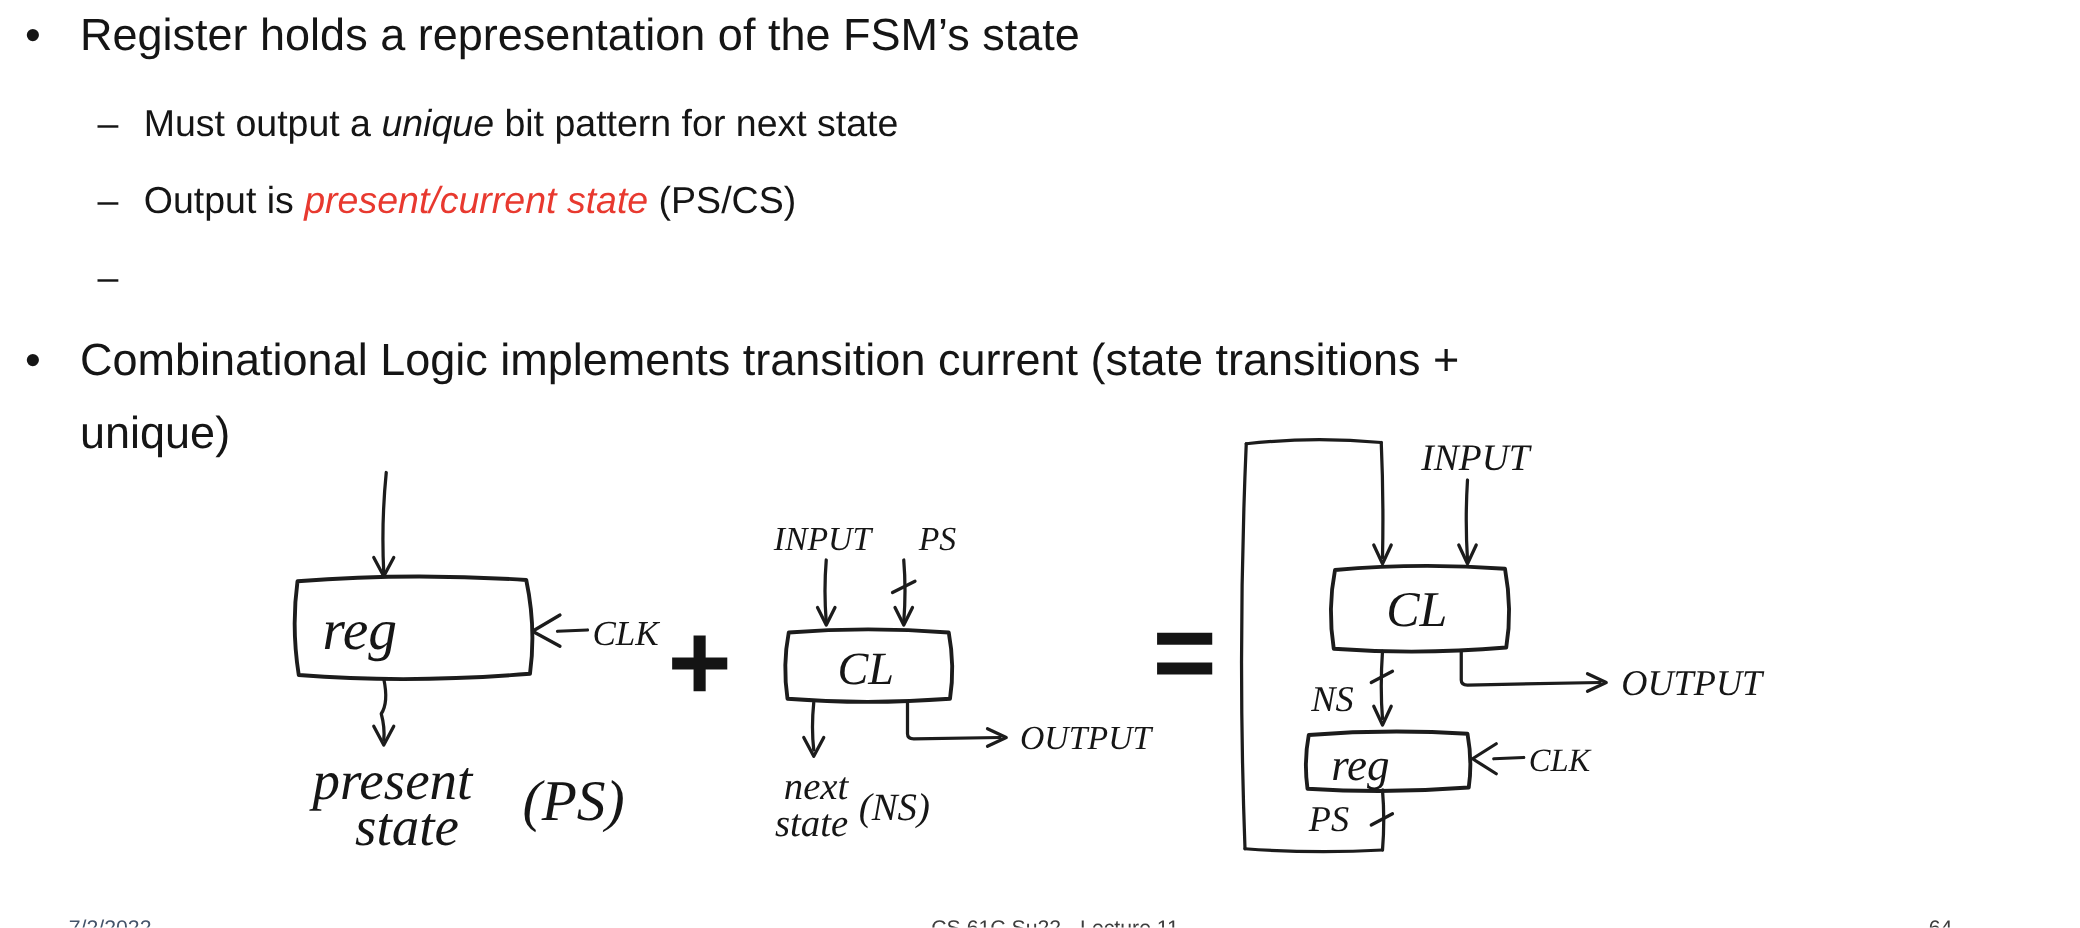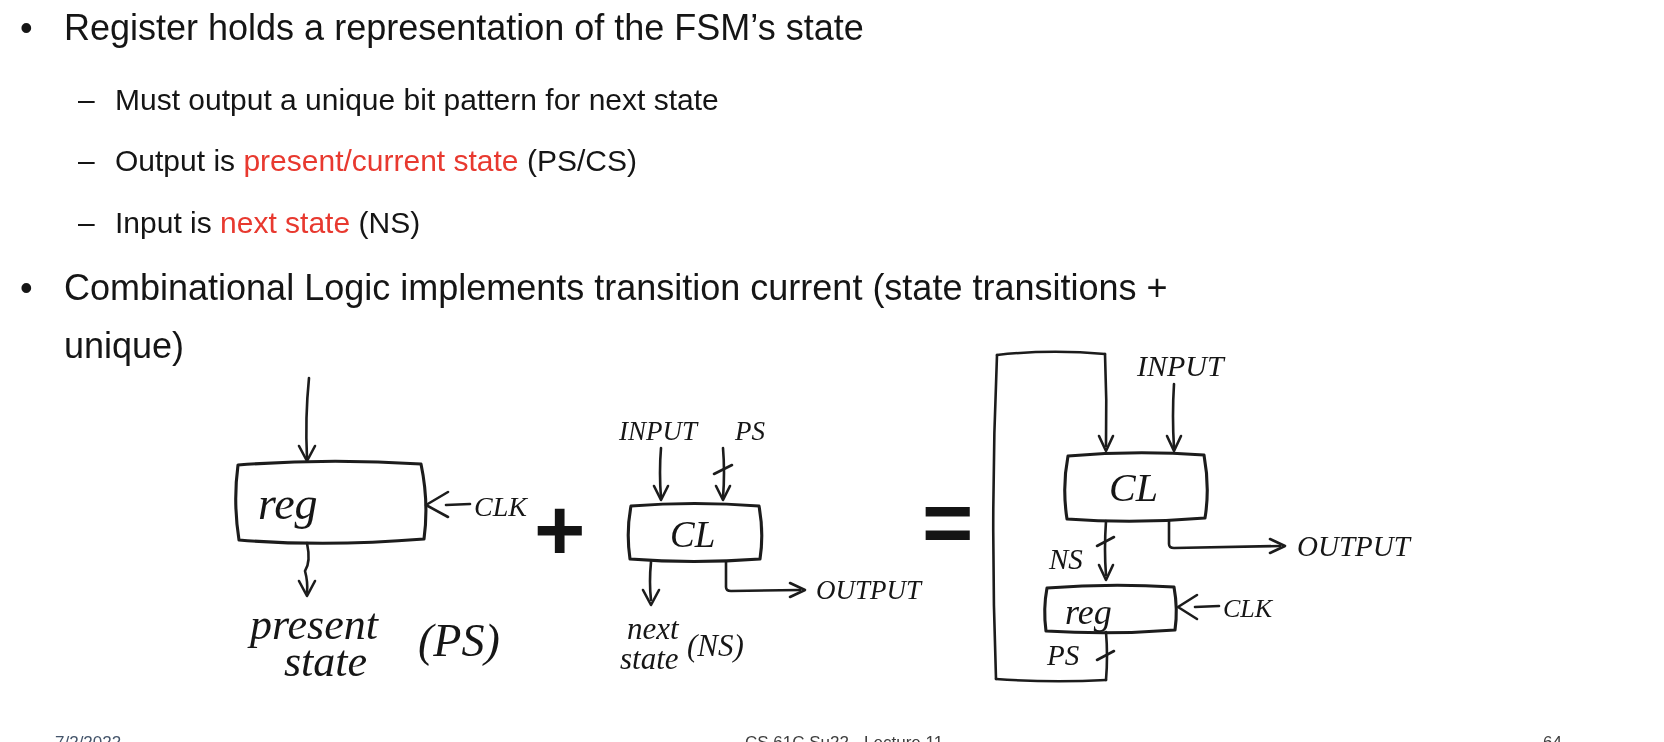--- a/index.html
+++ b/index.html
@@ -15,7 +15,7 @@
   .glyph { flex:0 0 auto; }
   .l1 .glyph { width:44px; }
   .l2 .glyph { width:37px; }
-  .em  { }
+  .em  { font-style:italic; }
   .red { color:var(--accent-red,#e8392f); }
   .op { position:absolute; font-size:88px; font-weight:700; line-height:0.9; color:#141414; }
   .diagram { position:absolute; overflow:visible; }

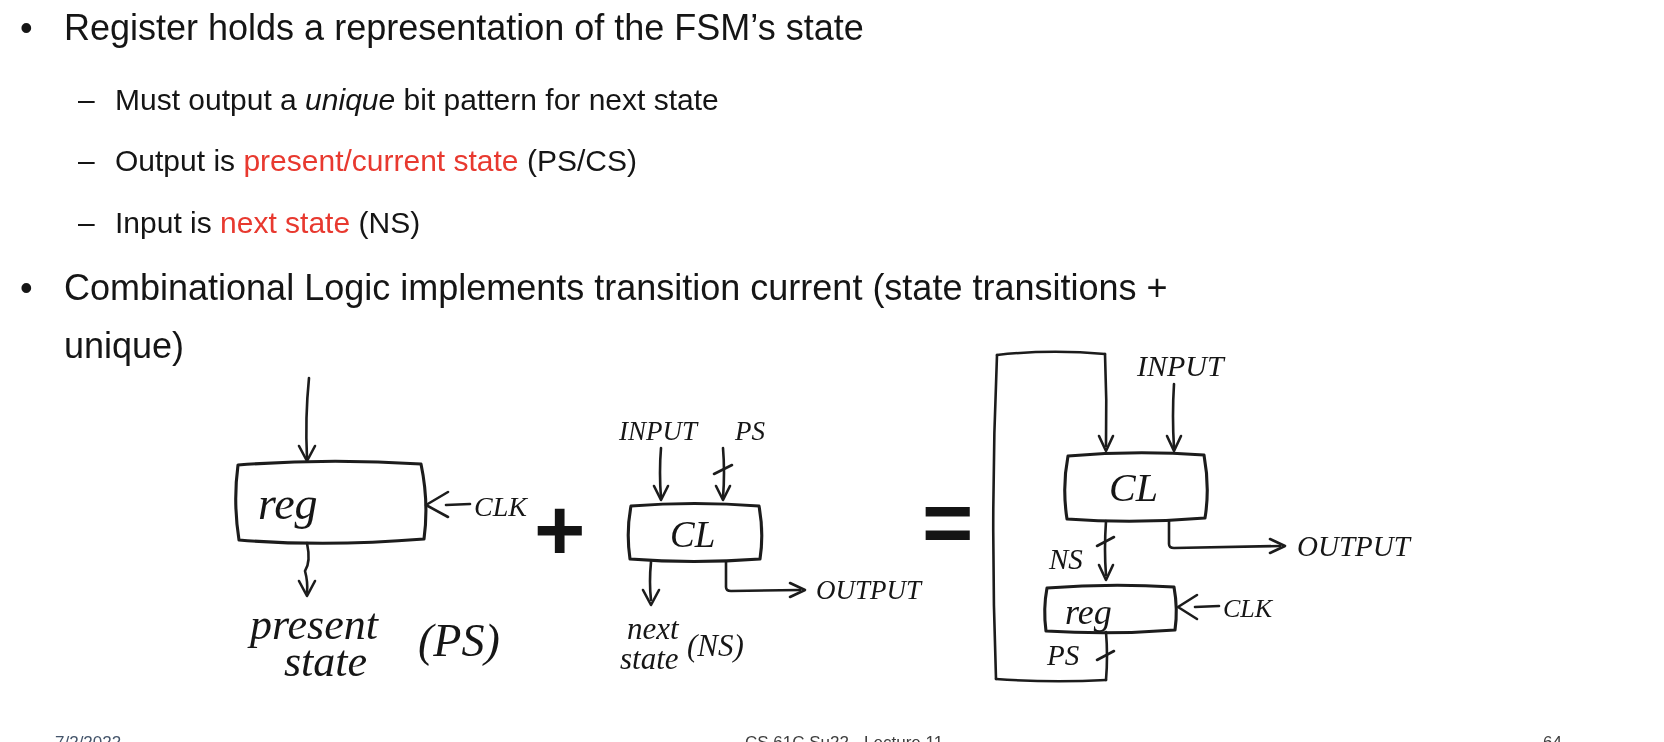--- a/index.html
+++ b/index.html
@@ -16,7 +16,7 @@
   .l1 .glyph { width:44px; }
   .l2 .glyph { width:37px; }
   .em  { font-style:italic; }
-  .red { color:var(--accent-red,#e8392f); }
+  .red { font-style:italic; color:var(--accent-red,#e8392f); }
   .op { position:absolute; font-size:88px; font-weight:700; line-height:0.9; color:#141414; }
   .diagram { position:absolute; overflow:visible; }
   .ink { fill:none; stroke:var(--ink,#1c1c1c); stroke-width:2.6; stroke-linecap:round; stroke-linejoin:round; }

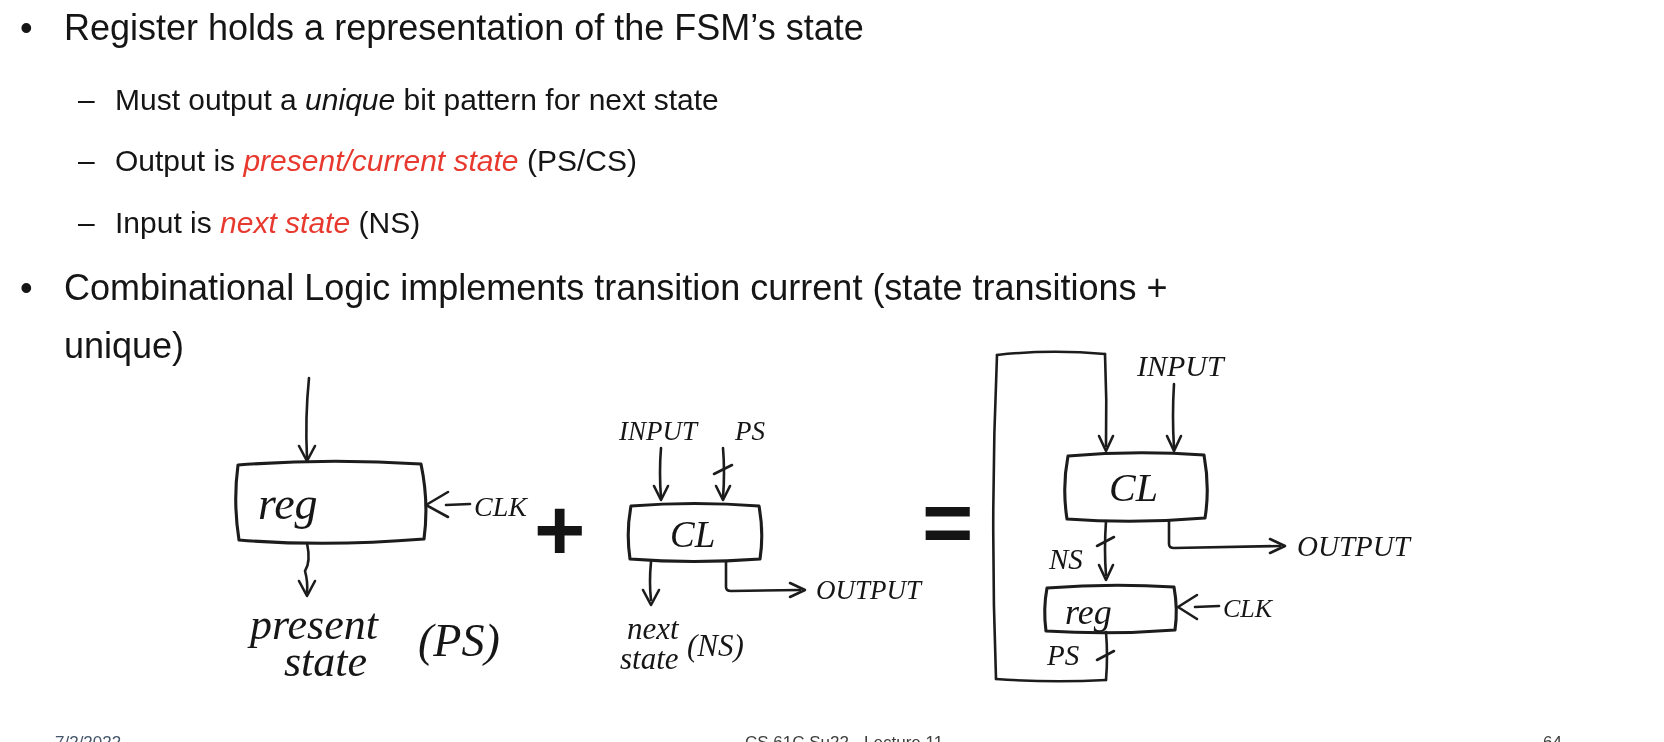--- a/index.html
+++ b/index.html
@@ -45,7 +45,6 @@
 
 <div class="row sub l2" style="top:205px">
   <span class="glyph">–</span>
-  <span><span>Input is </span><span class="red">next state</span><span> (NS)</span></span>
 </div>
 
 <div class="row l1" style="top:266px">

